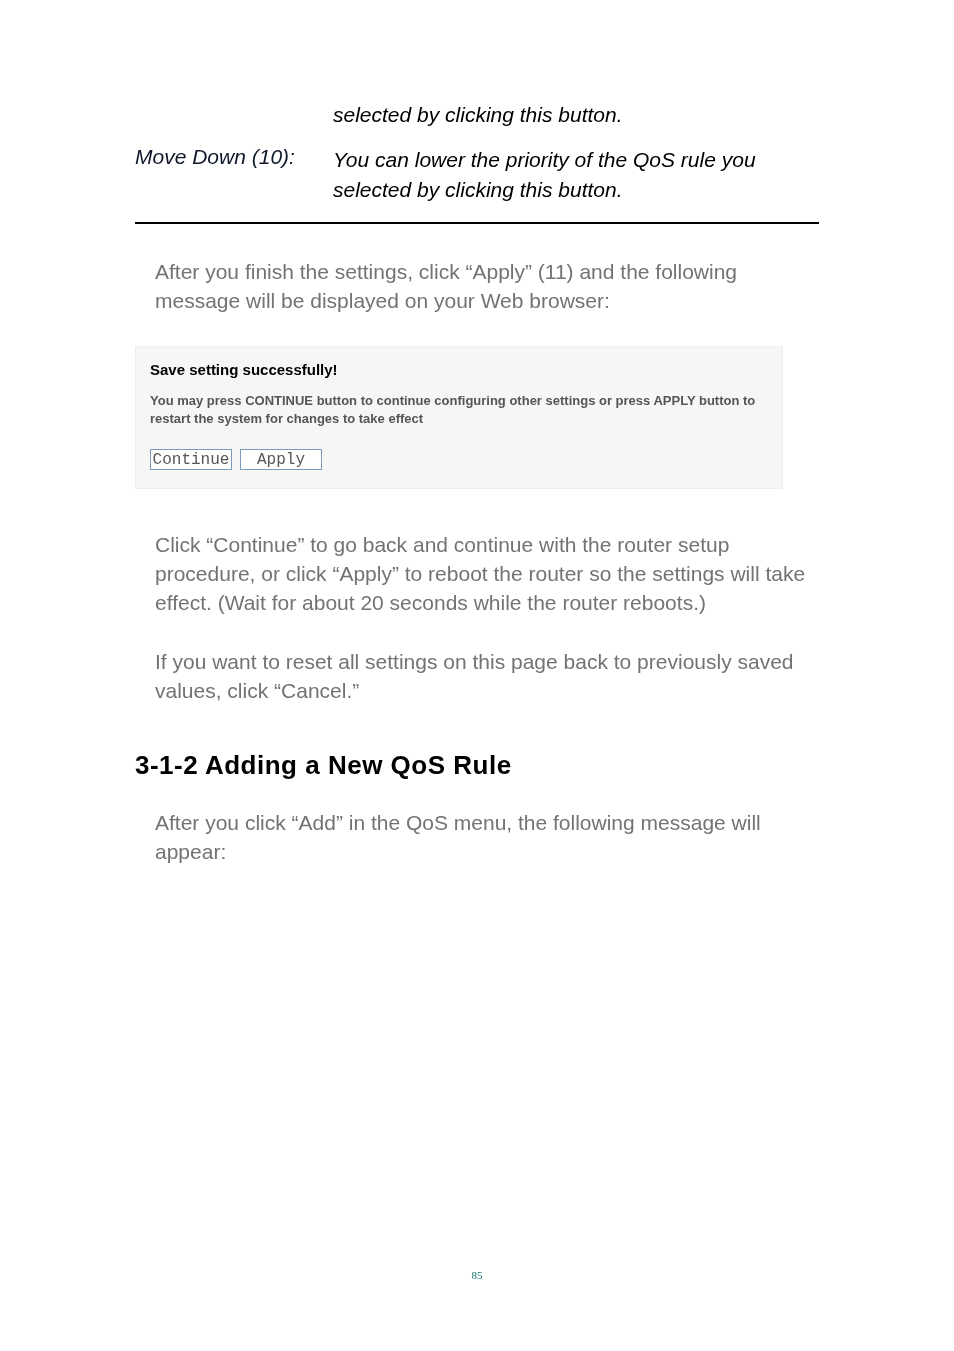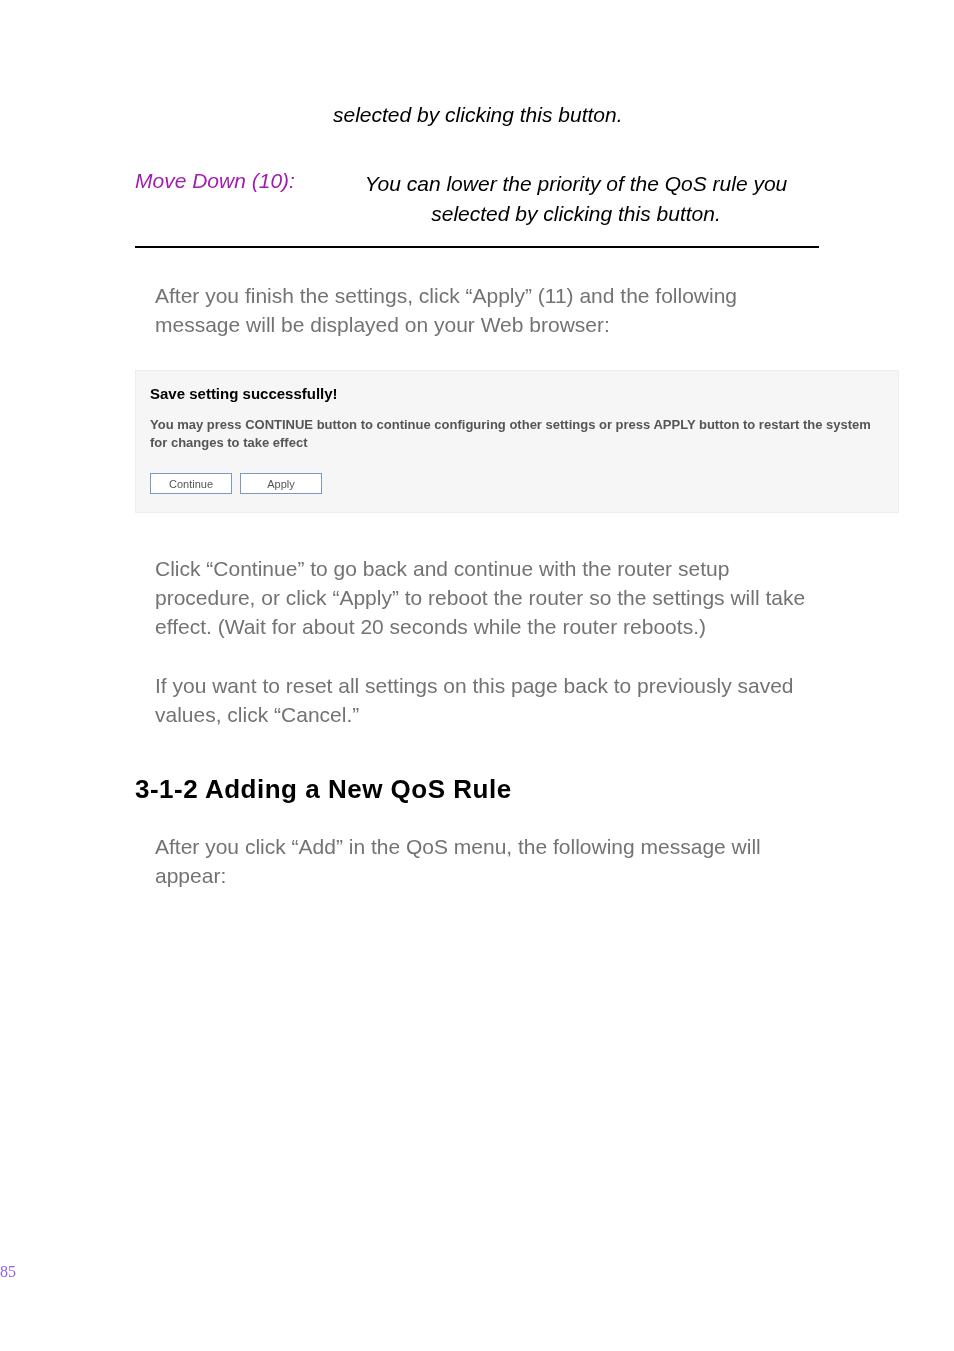--- a/index.html
+++ b/index.html
@@ -23,7 +23,7 @@
     }
     .first-indented {
       padding-left: 198px;
-      margin-bottom: 40px;
+      margin-bottom: 16px;
     }
     .move-down-row {
       display: flex;

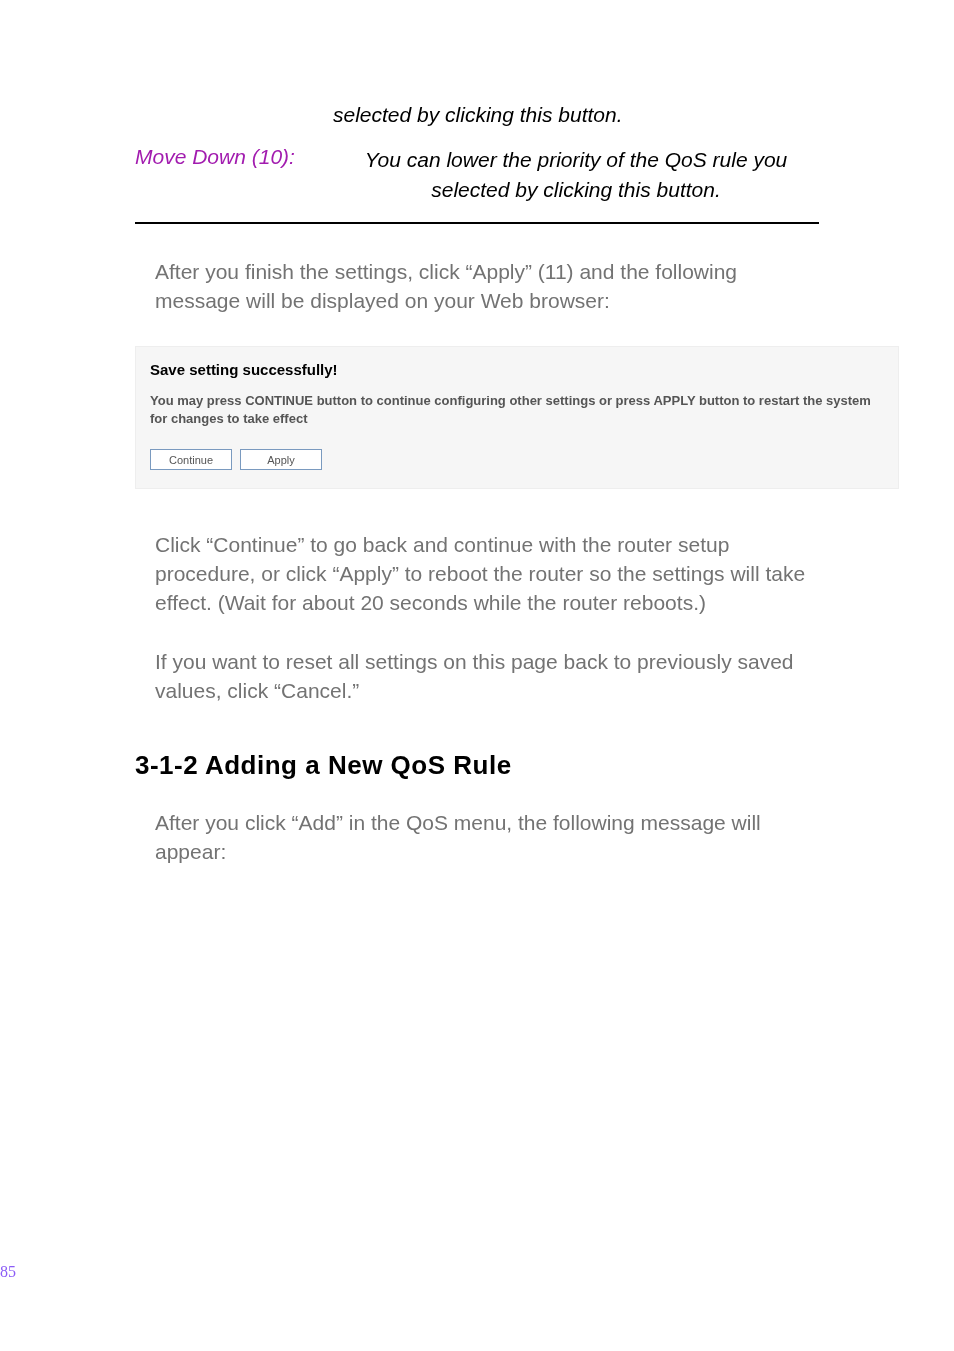--- a/index.html
+++ b/index.html
@@ -32,7 +32,7 @@
     .move-down-label {
       font-style: italic;
       font-size: 21px;
-      color: #a21caf;
+      color: #0f172a;
       width: 198px;
       flex-shrink: 0;
     }

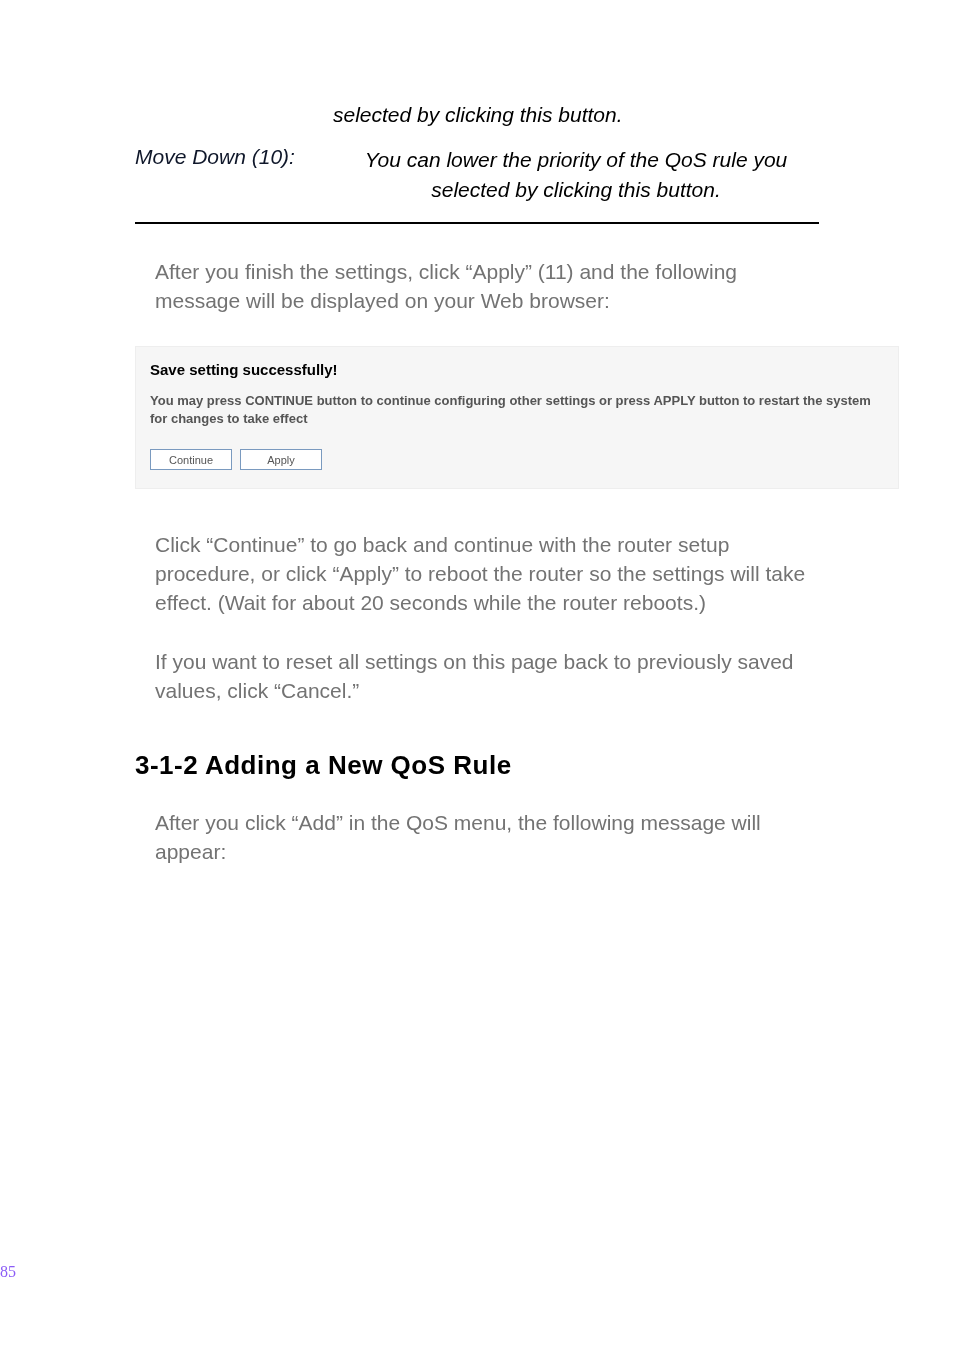--- a/index.html
+++ b/index.html
@@ -41,7 +41,6 @@
       font-size: 21px;
       line-height: 1.4;
       color: #000000;
-      text-align: center;
     }
     .divider {
       border: none;

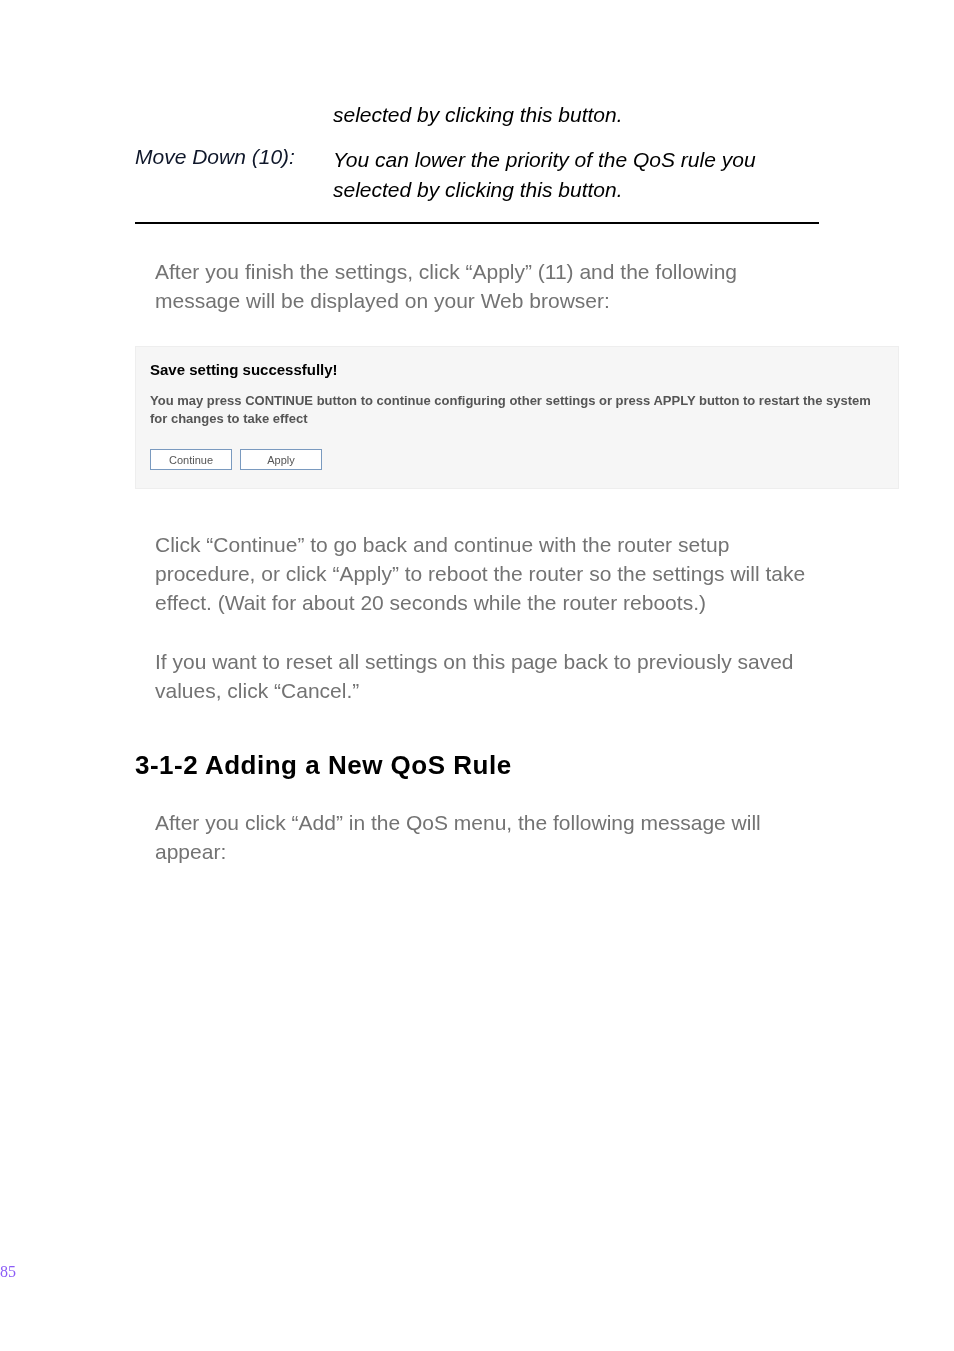--- a/index.html
+++ b/index.html
@@ -56,7 +56,7 @@
       margin-left: 20px;
     }
     .dialog-box {
-      width: 764px;
+      width: 648px;
       background: #f6f6f6;
       padding: 14px 14px 18px 14px;
       margin-bottom: 42px;

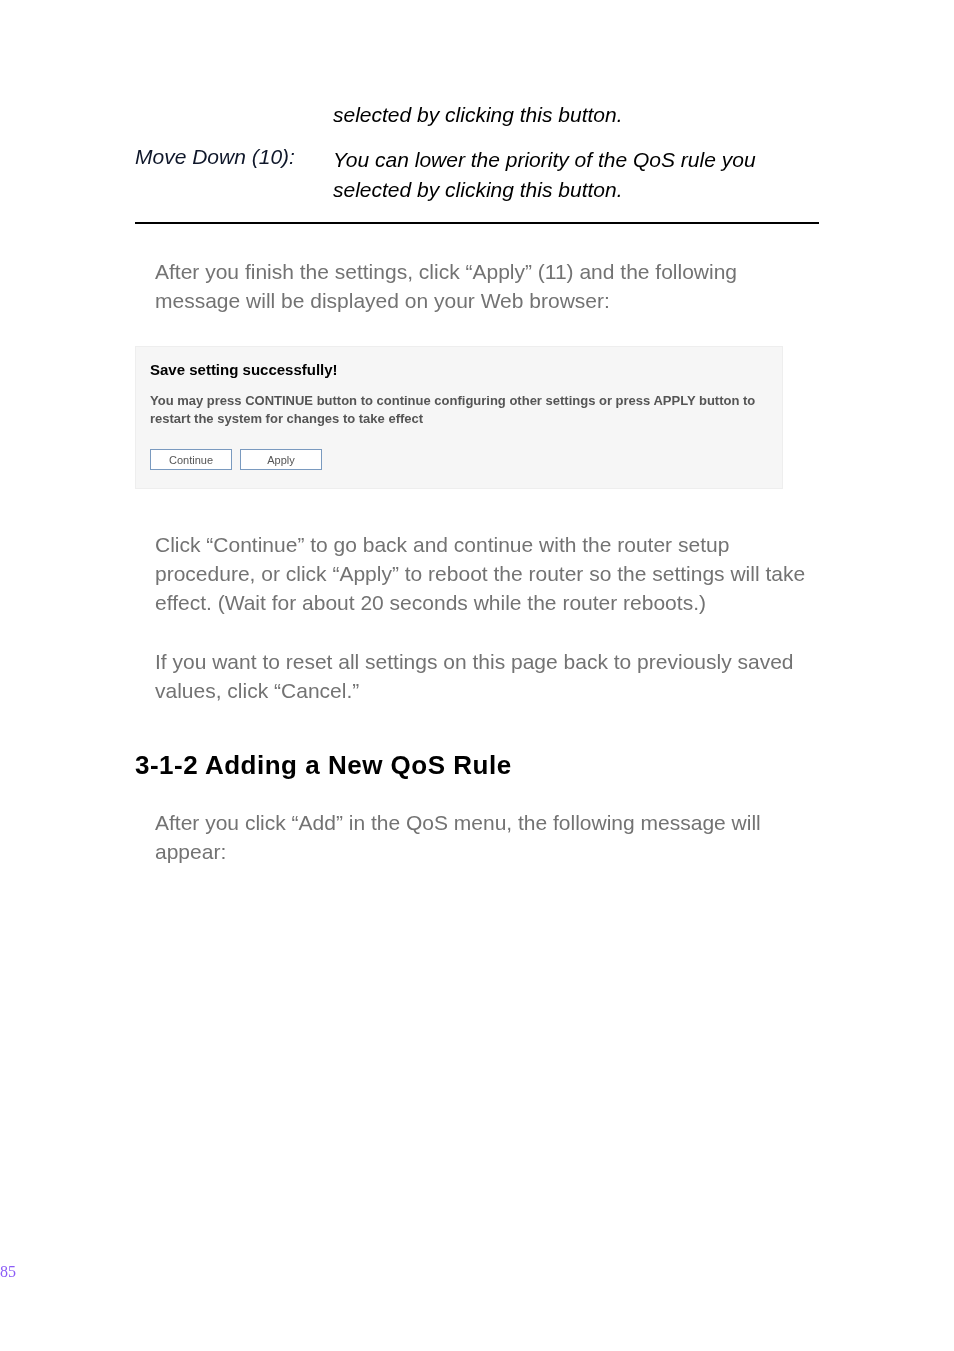--- a/index.html
+++ b/index.html
@@ -84,13 +84,13 @@
       height: 21px;
       border: 1px solid #7a9abf;
       background: #ffffff;
-      font-size: 11px;
+      font-size: 16px;
       color: #555555;
       cursor: pointer;
       display: inline-flex;
       align-items: center;
       justify-content: center;
-      font-family: Liberation Sans, sans-serif;
+      font-family: Liberation Mono, monospace;
     }
     .section-heading {
       font-size: 26px;

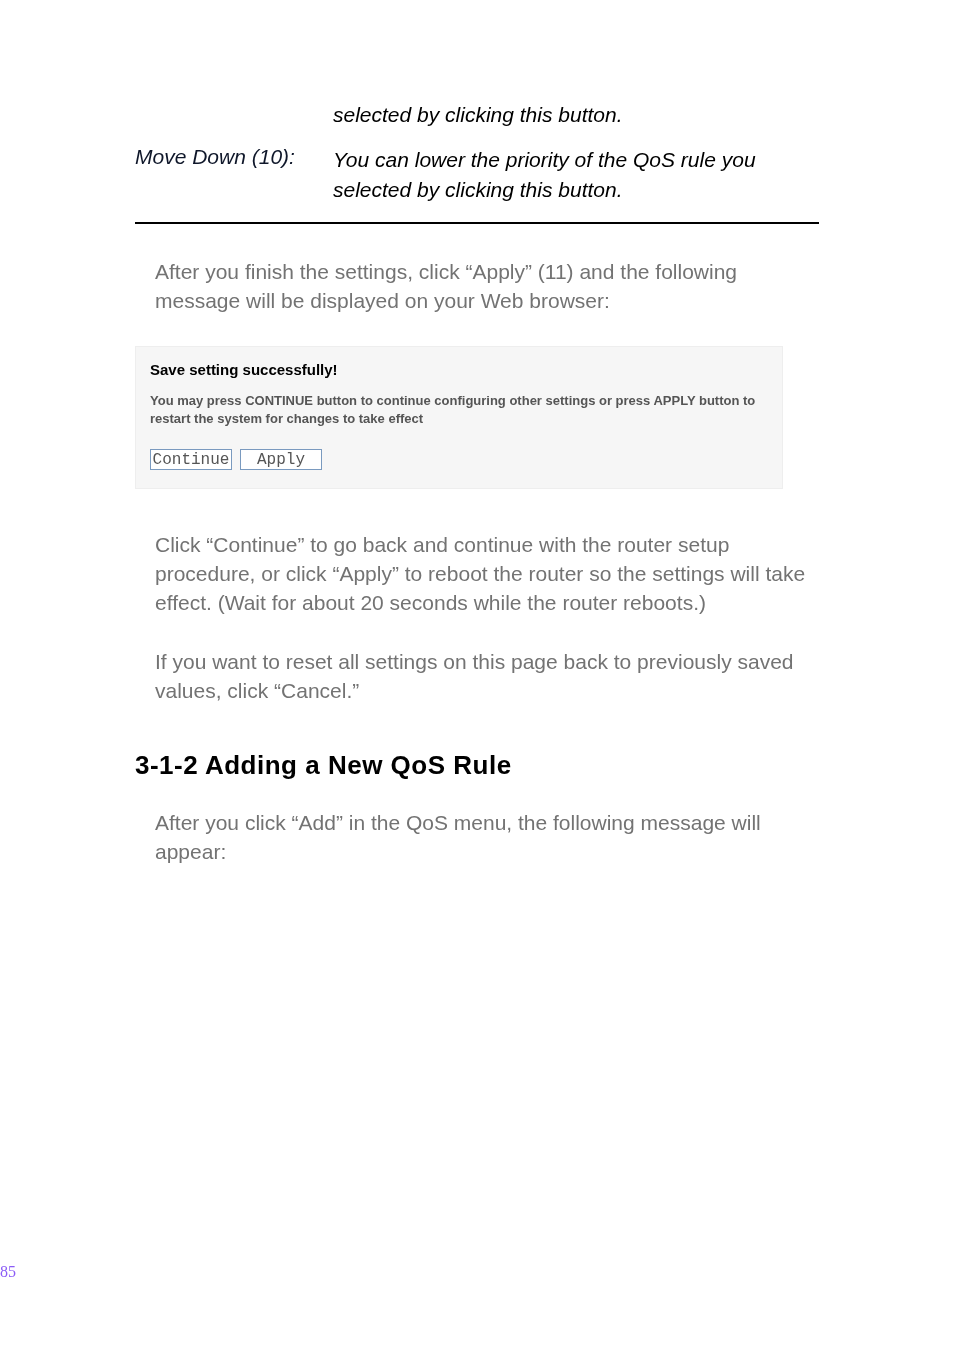--- a/index.html
+++ b/index.html
@@ -105,9 +105,9 @@
       bottom: 70px;
       left: 0;
       right: 0;
-      text-align: left;
-      font-size: 16px;
-      color: #8b5cf6;
+      text-align: center;
+      font-size: 11px;
+      color: #0f766e;
       font-family: "Times New Roman", Times, serif;
     }
   </style>

